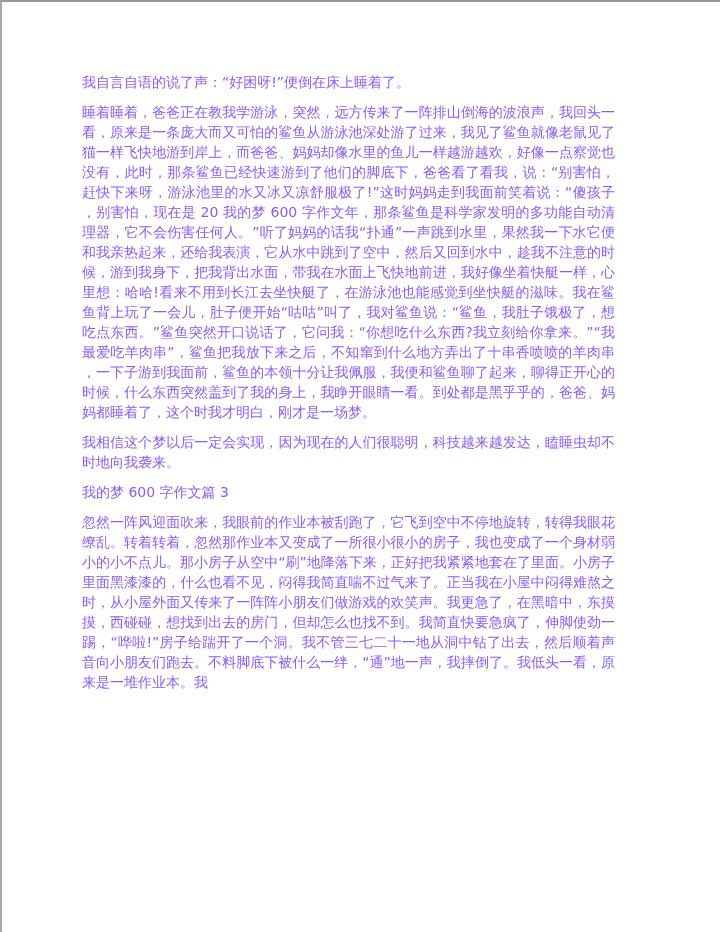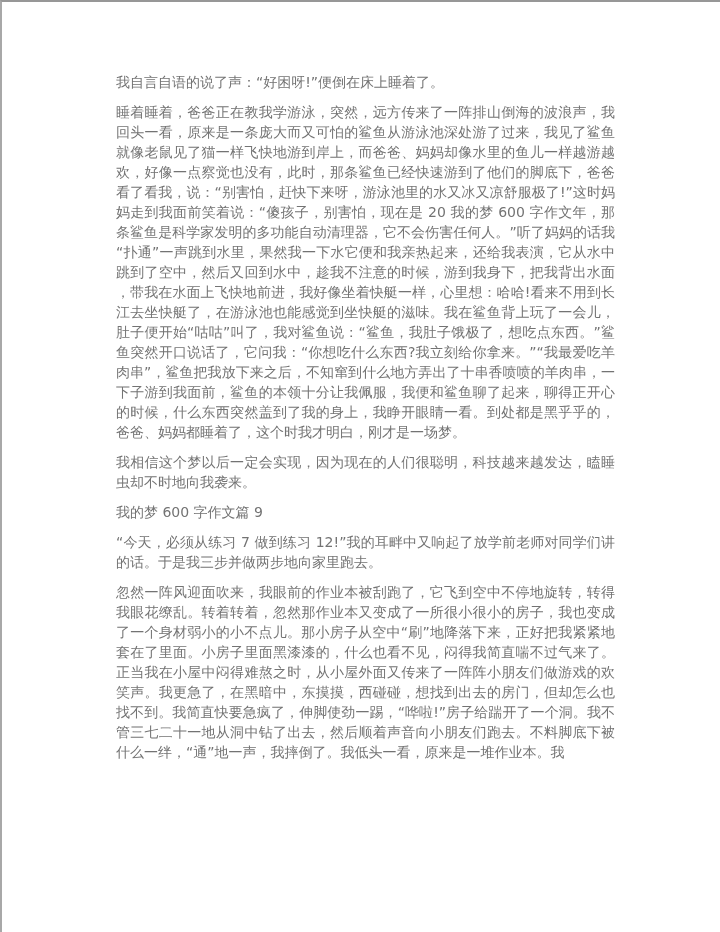--- a/index.html
+++ b/index.html
@@ -20,8 +20,8 @@
   }
   .content {
     box-sizing: border-box;
-    padding: 70px 105px 0 114px;
-    color: #737373;
+    padding: 70px 105px 0 80px;
+    color: #8b5cf6;
   }
   .content p {
     margin: 0 0 10px 0;

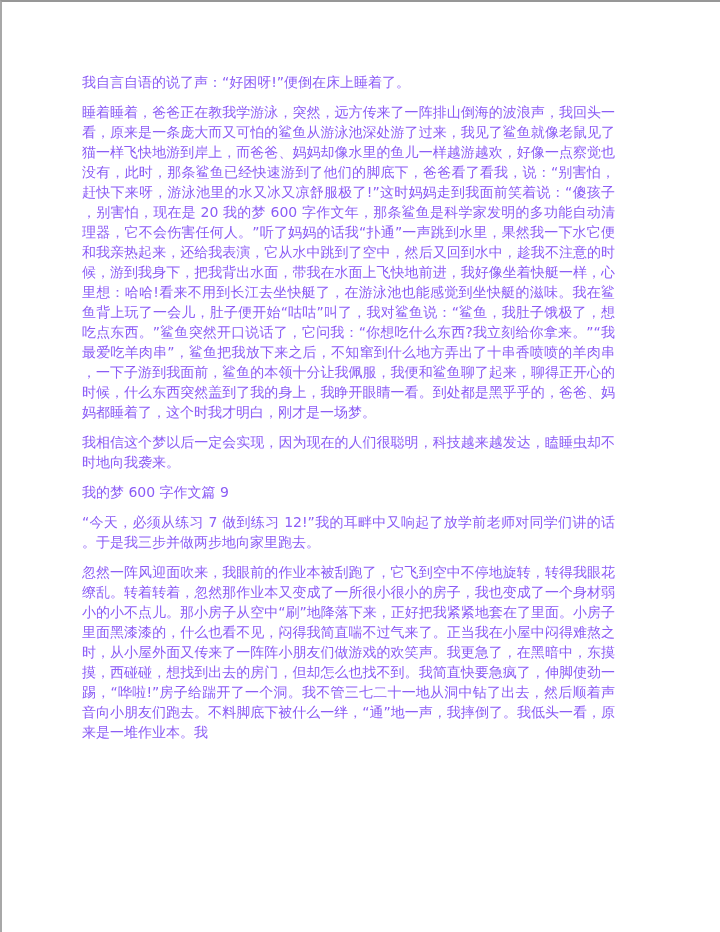--- a/index.html
+++ b/index.html
@@ -41,7 +41,7 @@
     <p>我自言自语的说了声：“好困呀!”便倒在床上睡着了。</p>
     <p>睡着睡着，爸爸正在教我学游泳，突然，远方传来了一阵排山倒海的波浪声，我回头一看，原来是一条庞大而又可怕的鲨鱼从游泳池深处游了过来，我见了鲨鱼就像老鼠见了猫一样飞快地游到岸上，而爸爸、妈妈却像水里的鱼儿一样越游越欢，好像一点察觉也没有，此时，那条鲨鱼已经快速游到了他们的脚底下，爸爸看了看我，说：“别害怕，赶快下来呀，游泳池里的水又冰又凉舒服极了!”这时妈妈走到我面前笑着说：“傻孩子，别害怕，现在是 20 我的梦 600 字作文年，那条鲨鱼是科学家发明的多功能自动清理器，它不会伤害任何人。”听了妈妈的话我“扑通”一声跳到水里，果然我一下水它便和我亲热起来，还给我表演，它从水中跳到了空中，然后又回到水中，趁我不注意的时候，游到我身下，把我背出水面，带我在水面上飞快地前进，我好像坐着快艇一样，心里想：哈哈!看来不用到长江去坐快艇了，在游泳池也能感觉到坐快艇的滋味。我在鲨鱼背上玩了一会儿，肚子便开始“咕咕”叫了，我对鲨鱼说：“鲨鱼，我肚子饿极了，想吃点东西。”鲨鱼突然开口说话了，它问我：“你想吃什么东西?我立刻给你拿来。”“我最爱吃羊肉串”，鲨鱼把我放下来之后，不知窜到什么地方弄出了十串香喷喷的羊肉串，一下子游到我面前，鲨鱼的本领十分让我佩服，我便和鲨鱼聊了起来，聊得正开心的时候，什么东西突然盖到了我的身上，我睁开眼睛一看。到处都是黑乎乎的，爸爸、妈妈都睡着了，这个时我才明白，刚才是一场梦。</p>
     <p>我相信这个梦以后一定会实现，因为现在的人们很聪明，科技越来越发达，瞌睡虫却不时地向我袭来。</p>
-    <p>我的梦 600 字作文篇 9</p>
+    <p>我的梦 600 字作文篇 3</p>
     <p>“今天，必须从练习 7 做到练习 12!”我的耳畔中又响起了放学前老师对同学们讲的话。于是我三步并做两步地向家里跑去。</p>
     <p>忽然一阵风迎面吹来，我眼前的作业本被刮跑了，它飞到空中不停地旋转，转得我眼花缭乱。转着转着，忽然那作业本又变成了一所很小很小的房子，我也变成了一个身材弱小的小不点儿。那小房子从空中“刷”地降落下来，正好把我紧紧地套在了里面。小房子里面黑漆漆的，什么也看不见，闷得我简直喘不过气来了。正当我在小屋中闷得难熬之时，从小屋外面又传来了一阵阵小朋友们做游戏的欢笑声。我更急了，在黑暗中，东摸摸，西碰碰，想找到出去的房门，但却怎么也找不到。我简直快要急疯了，伸脚使劲一踢，“哗啦!”房子给踹开了一个洞。我不管三七二十一地从洞中钻了出去，然后顺着声音向小朋友们跑去。不料脚底下被什么一绊，“通”地一声，我摔倒了。我低头一看，原来是一堆作业本。我</p>
   </div>

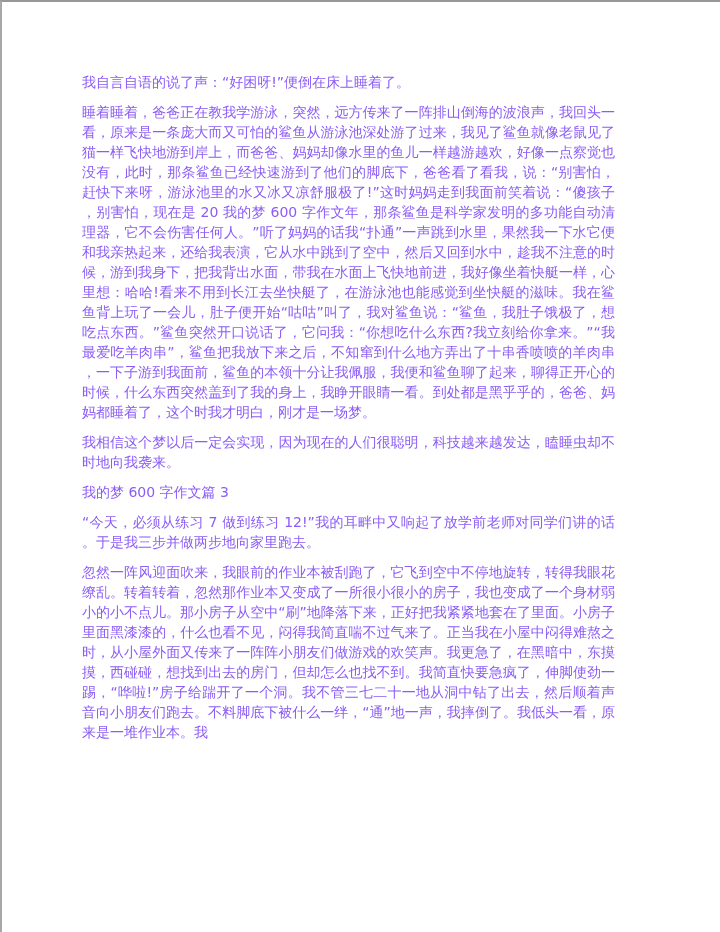--- a/index.html
+++ b/index.html
@@ -42,7 +42,6 @@
     <p>睡着睡着，爸爸正在教我学游泳，突然，远方传来了一阵排山倒海的波浪声，我回头一看，原来是一条庞大而又可怕的鲨鱼从游泳池深处游了过来，我见了鲨鱼就像老鼠见了猫一样飞快地游到岸上，而爸爸、妈妈却像水里的鱼儿一样越游越欢，好像一点察觉也没有，此时，那条鲨鱼已经快速游到了他们的脚底下，爸爸看了看我，说：“别害怕，赶快下来呀，游泳池里的水又冰又凉舒服极了!”这时妈妈走到我面前笑着说：“傻孩子，别害怕，现在是 20 我的梦 600 字作文年，那条鲨鱼是科学家发明的多功能自动清理器，它不会伤害任何人。”听了妈妈的话我“扑通”一声跳到水里，果然我一下水它便和我亲热起来，还给我表演，它从水中跳到了空中，然后又回到水中，趁我不注意的时候，游到我身下，把我背出水面，带我在水面上飞快地前进，我好像坐着快艇一样，心里想：哈哈!看来不用到长江去坐快艇了，在游泳池也能感觉到坐快艇的滋味。我在鲨鱼背上玩了一会儿，肚子便开始“咕咕”叫了，我对鲨鱼说：“鲨鱼，我肚子饿极了，想吃点东西。”鲨鱼突然开口说话了，它问我：“你想吃什么东西?我立刻给你拿来。”“我最爱吃羊肉串”，鲨鱼把我放下来之后，不知窜到什么地方弄出了十串香喷喷的羊肉串，一下子游到我面前，鲨鱼的本领十分让我佩服，我便和鲨鱼聊了起来，聊得正开心的时候，什么东西突然盖到了我的身上，我睁开眼睛一看。到处都是黑乎乎的，爸爸、妈妈都睡着了，这个时我才明白，刚才是一场梦。</p>
     <p>我相信这个梦以后一定会实现，因为现在的人们很聪明，科技越来越发达，瞌睡虫却不时地向我袭来。</p>
     <p>我的梦 600 字作文篇 3</p>
-    <p>“今天，必须从练习 7 做到练习 12!”我的耳畔中又响起了放学前老师对同学们讲的话。于是我三步并做两步地向家里跑去。</p>
     <p>忽然一阵风迎面吹来，我眼前的作业本被刮跑了，它飞到空中不停地旋转，转得我眼花缭乱。转着转着，忽然那作业本又变成了一所很小很小的房子，我也变成了一个身材弱小的小不点儿。那小房子从空中“刷”地降落下来，正好把我紧紧地套在了里面。小房子里面黑漆漆的，什么也看不见，闷得我简直喘不过气来了。正当我在小屋中闷得难熬之时，从小屋外面又传来了一阵阵小朋友们做游戏的欢笑声。我更急了，在黑暗中，东摸摸，西碰碰，想找到出去的房门，但却怎么也找不到。我简直快要急疯了，伸脚使劲一踢，“哗啦!”房子给踹开了一个洞。我不管三七二十一地从洞中钻了出去，然后顺着声音向小朋友们跑去。不料脚底下被什么一绊，“通”地一声，我摔倒了。我低头一看，原来是一堆作业本。我</p>
   </div>
 </main>

